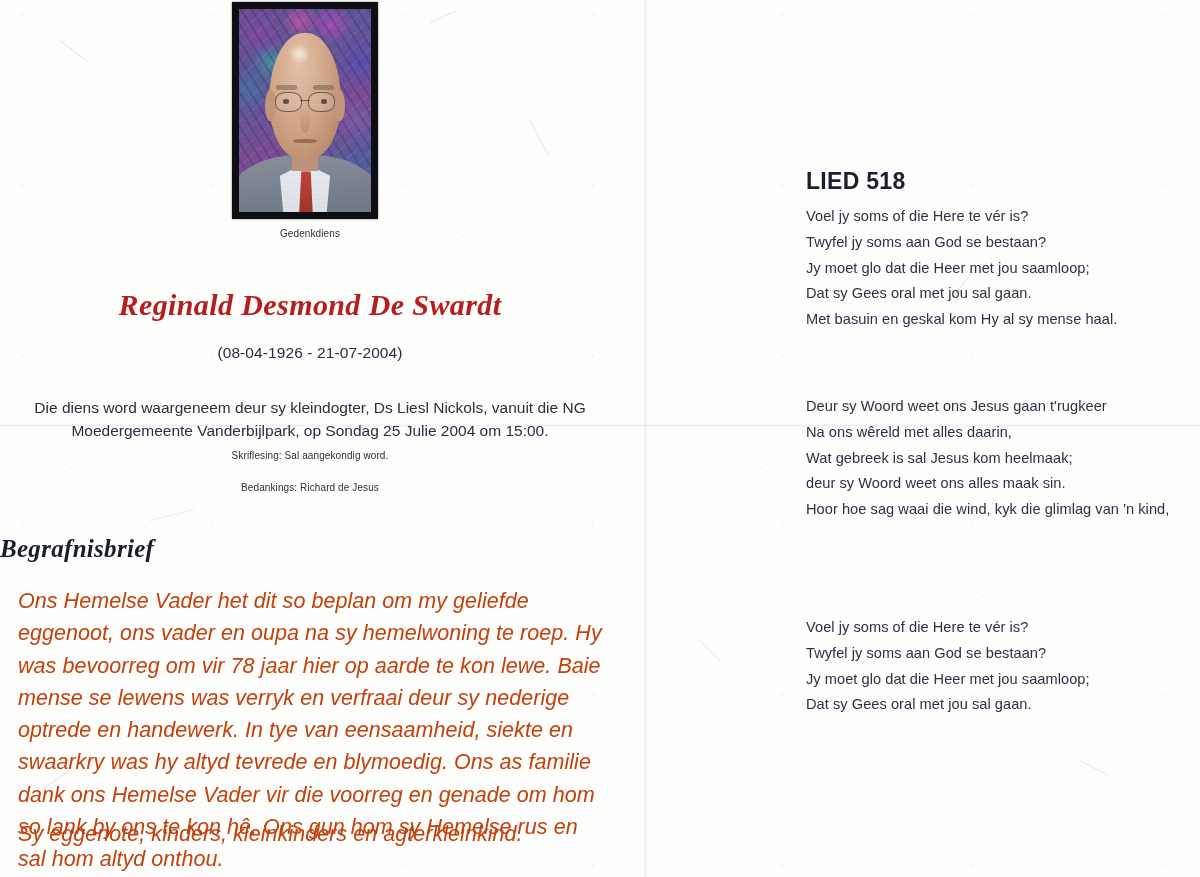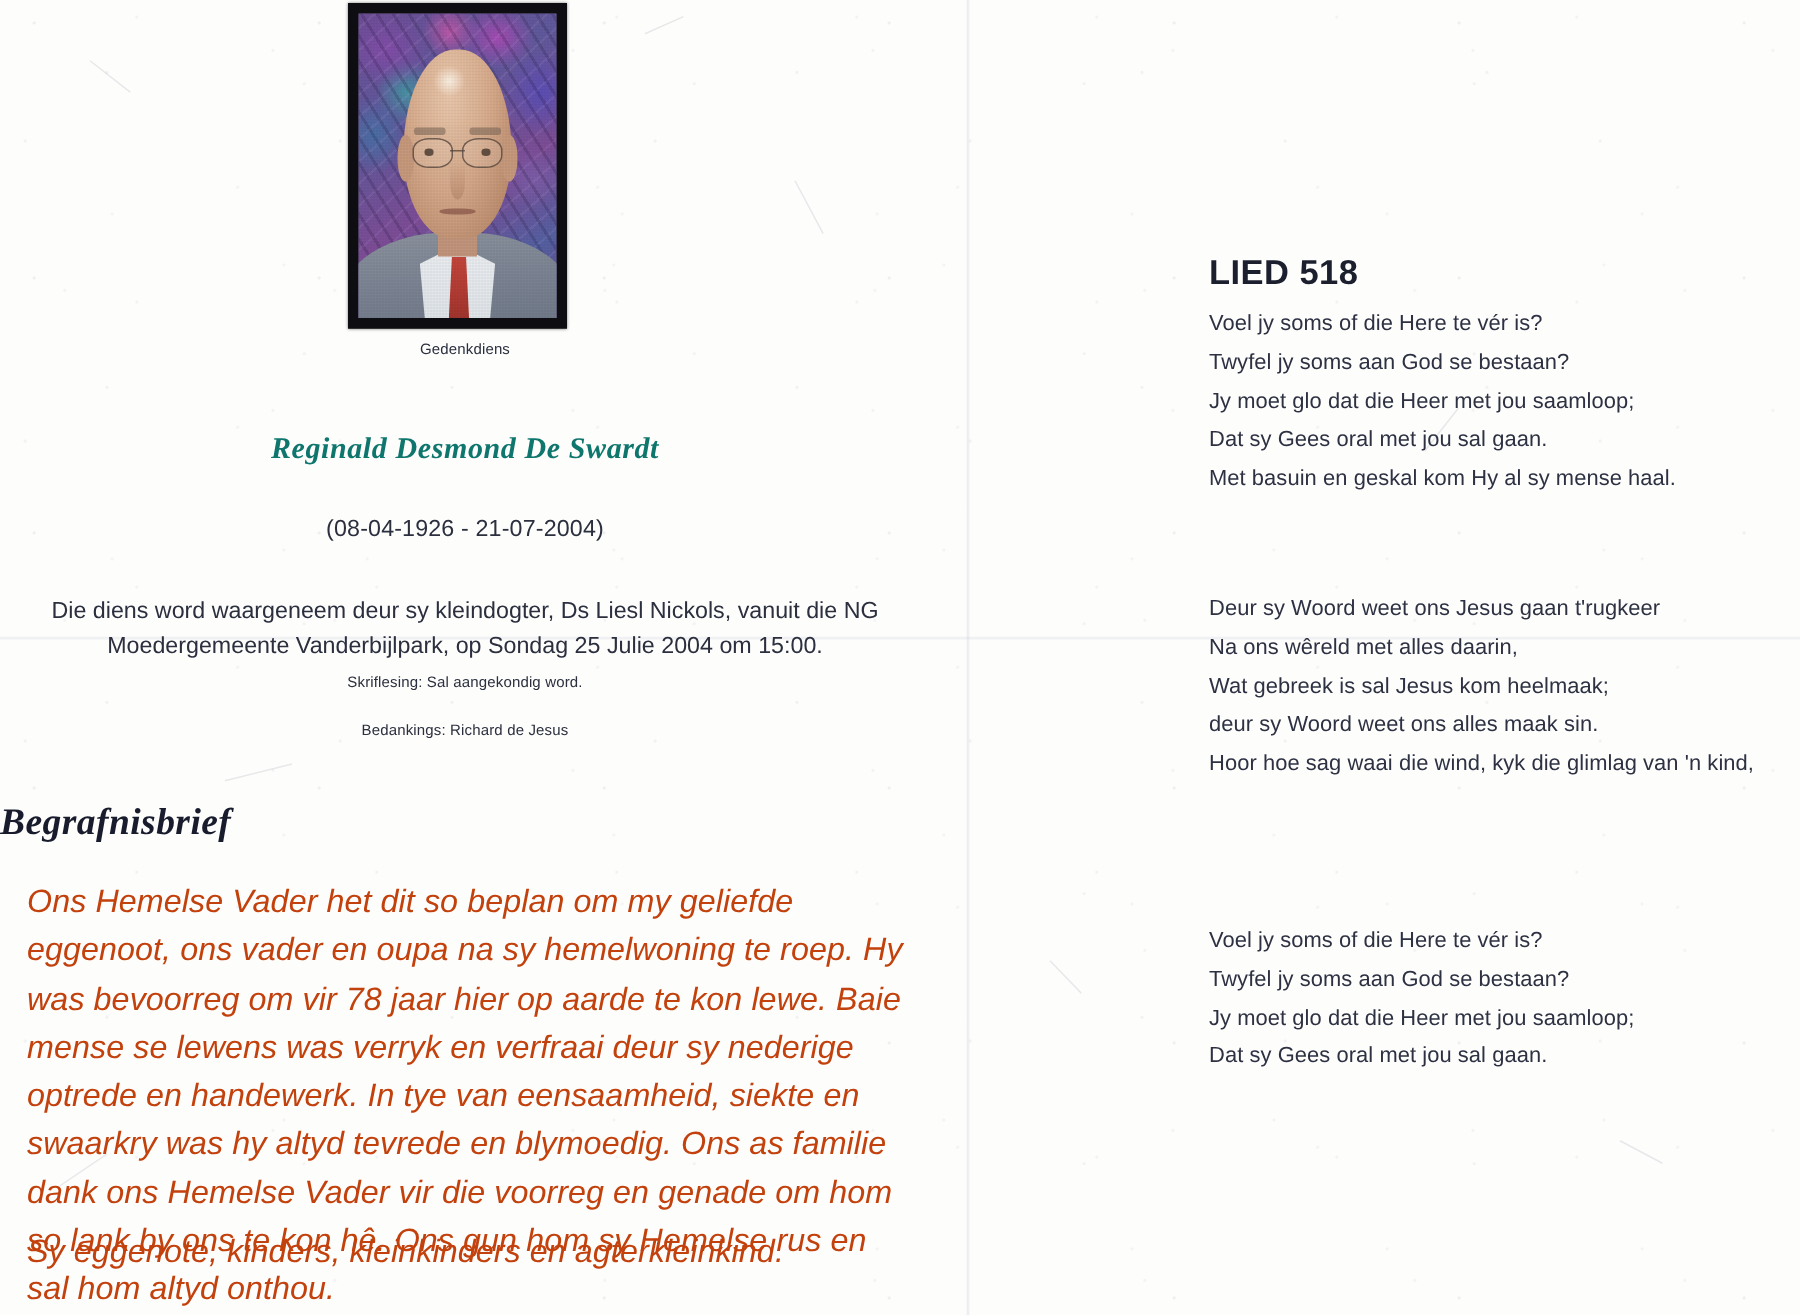--- a/index.html
+++ b/index.html
@@ -288,9 +288,9 @@
     font-family: "Liberation Serif", serif;
     font-style: italic;
     font-weight: bold;
-    font-size: 20px;
+    font-size: 30px;
     letter-spacing: 0.4px;
-    color: #0f766e;
+    color: #b91c1c;
   }
 
   #deceased-dates {

